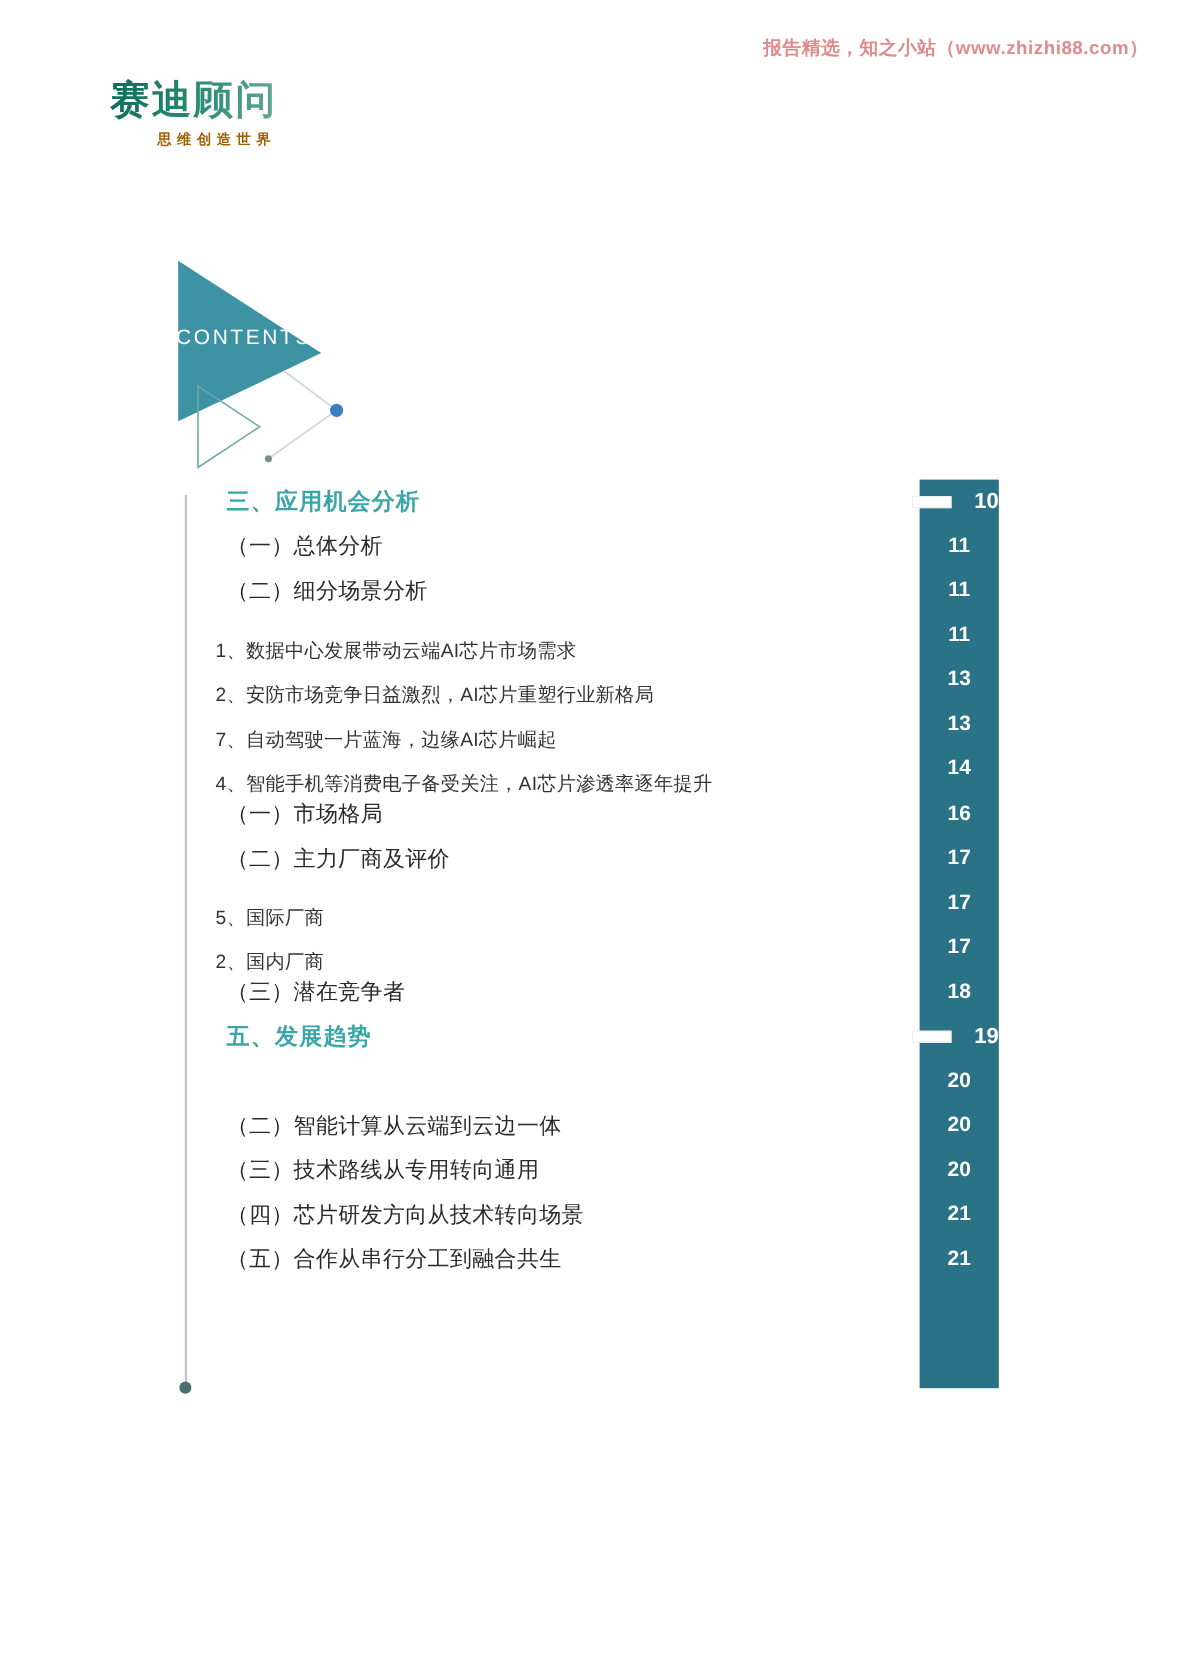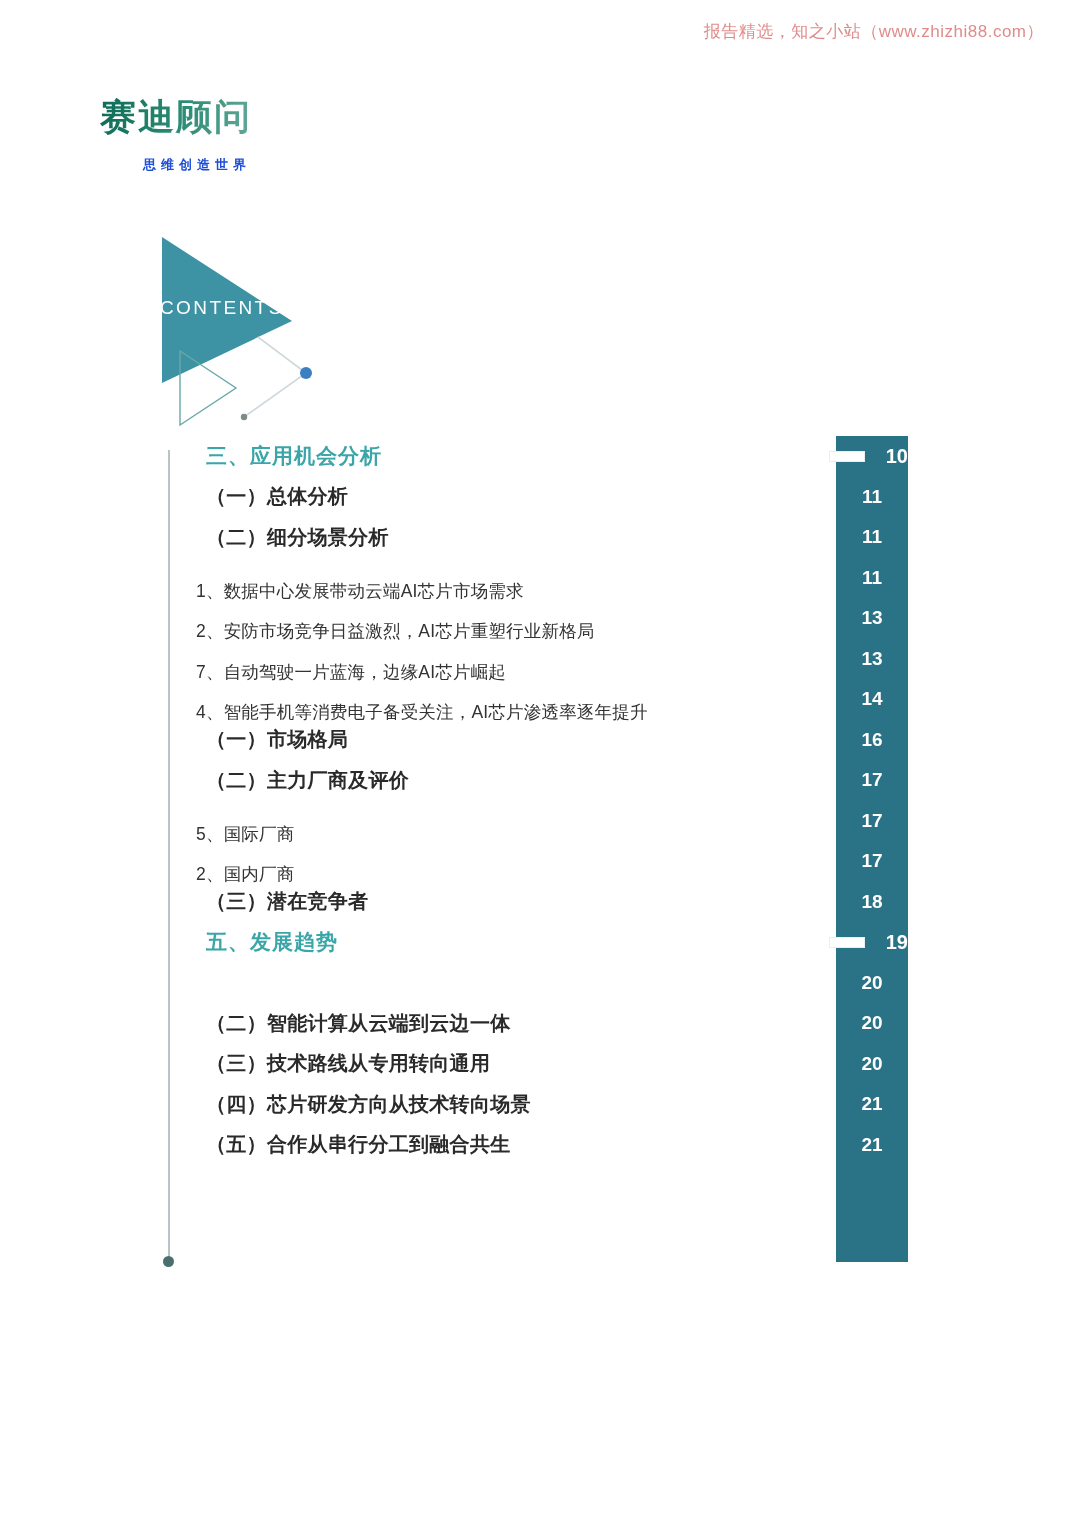--- a/index.html
+++ b/index.html
@@ -18,10 +18,10 @@
   
   .watermark {
     position: absolute;
-    top: 20px;
+    top: 32px;
     right: 36px;
     font-size: 17px;
-    font-weight: normal;
+    font-weight: bold;
     color: #e08b8b;
     letter-spacing: 0.5px;
     white-space: nowrap;

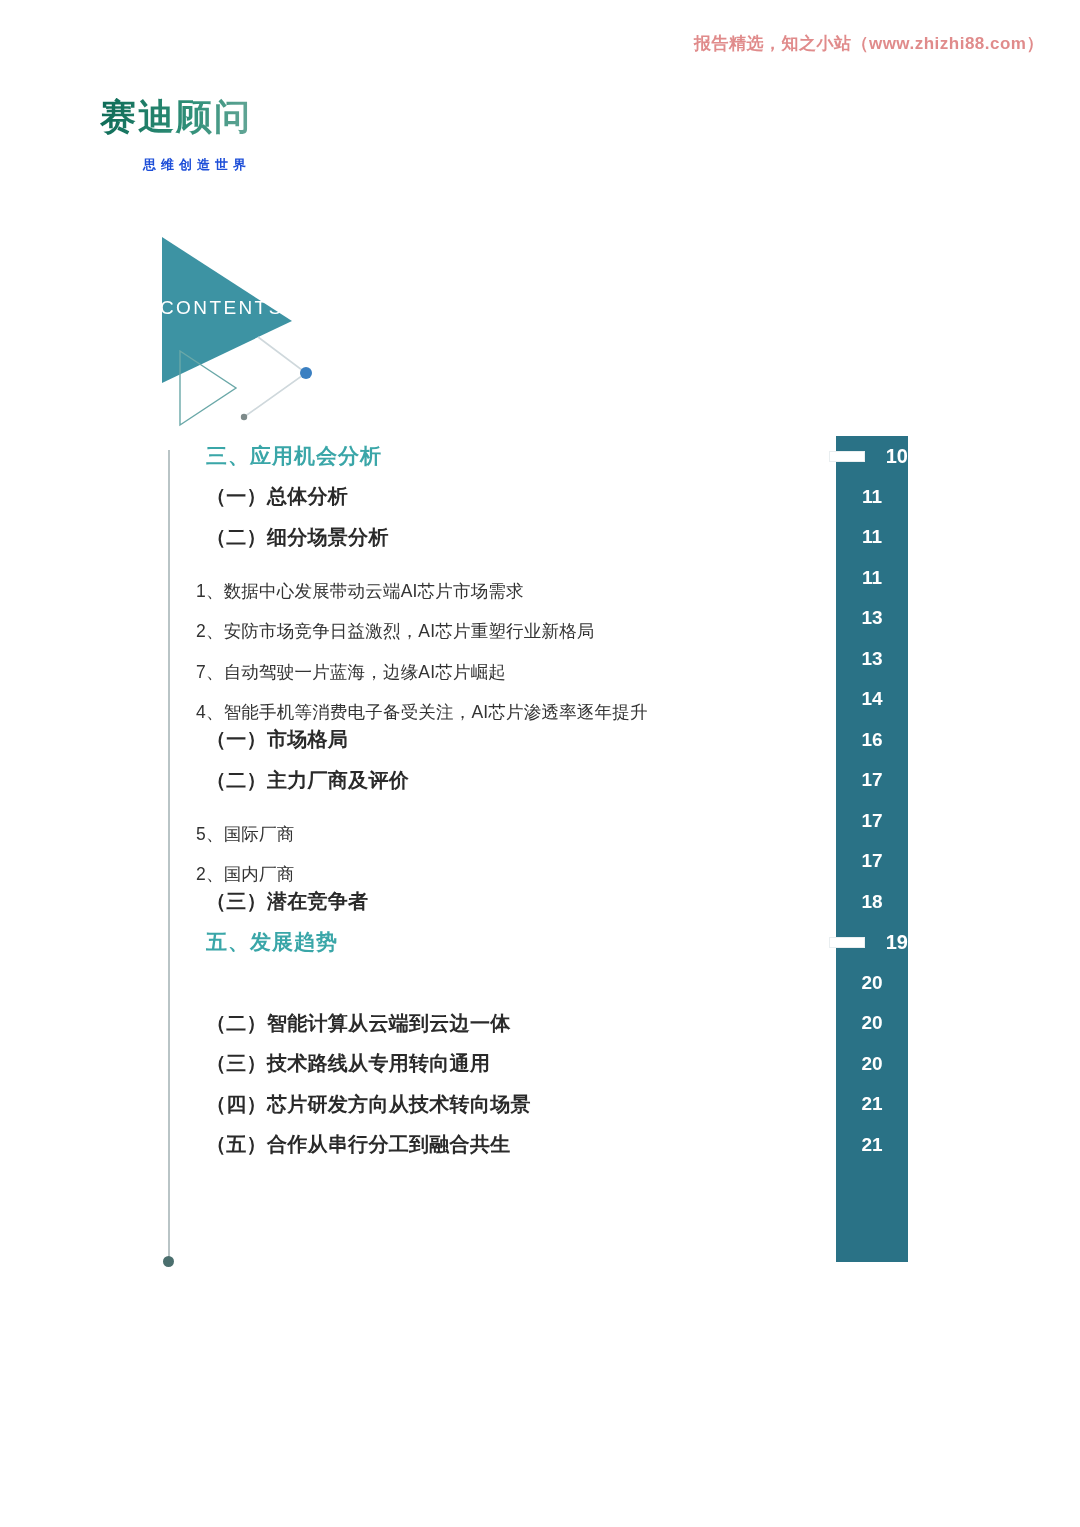--- a/index.html
+++ b/index.html
@@ -44,7 +44,6 @@
     -webkit-background-clip: text;
     background-clip: text;
     color: transparent;
-    margin-top: 26px;
   }
   .logo-sub {
     margin-top: 20px;

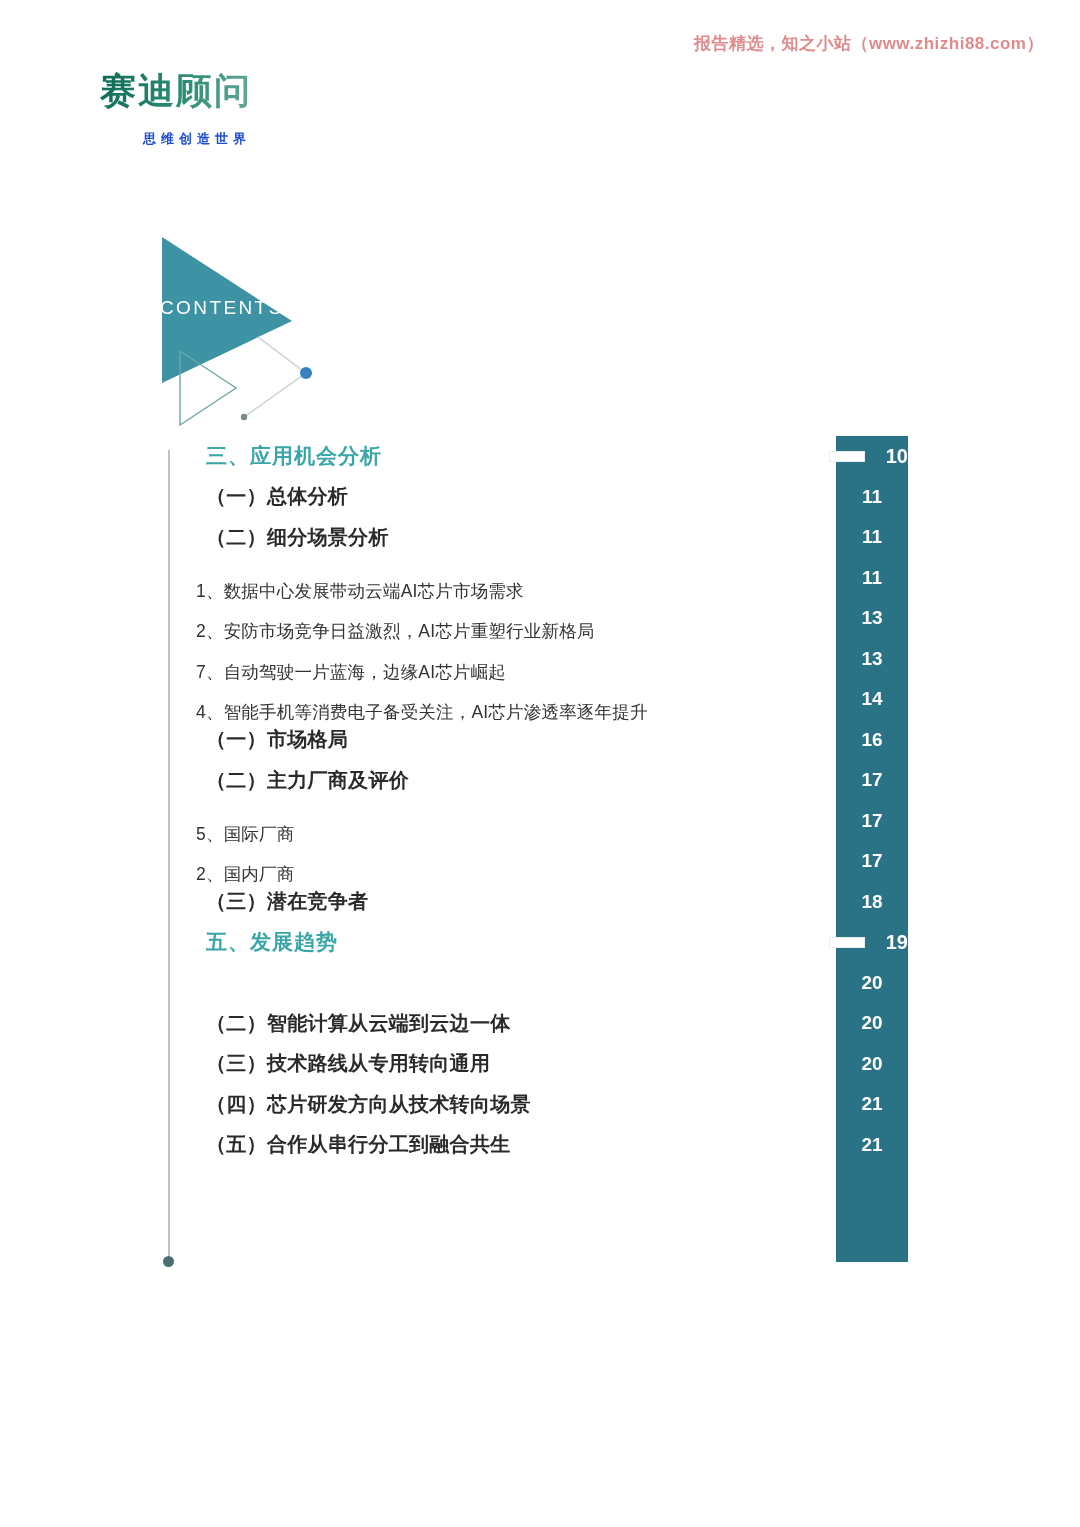--- a/index.html
+++ b/index.html
@@ -46,9 +46,9 @@
     color: transparent;
   }
   .logo-sub {
-    margin-top: 20px;
+    margin-top: 8px;
     font-size: 13px;
-    color: #1d4ed8;
+    color: #a16207;
     letter-spacing: 5px;
     font-weight: bold;
     text-align: center;

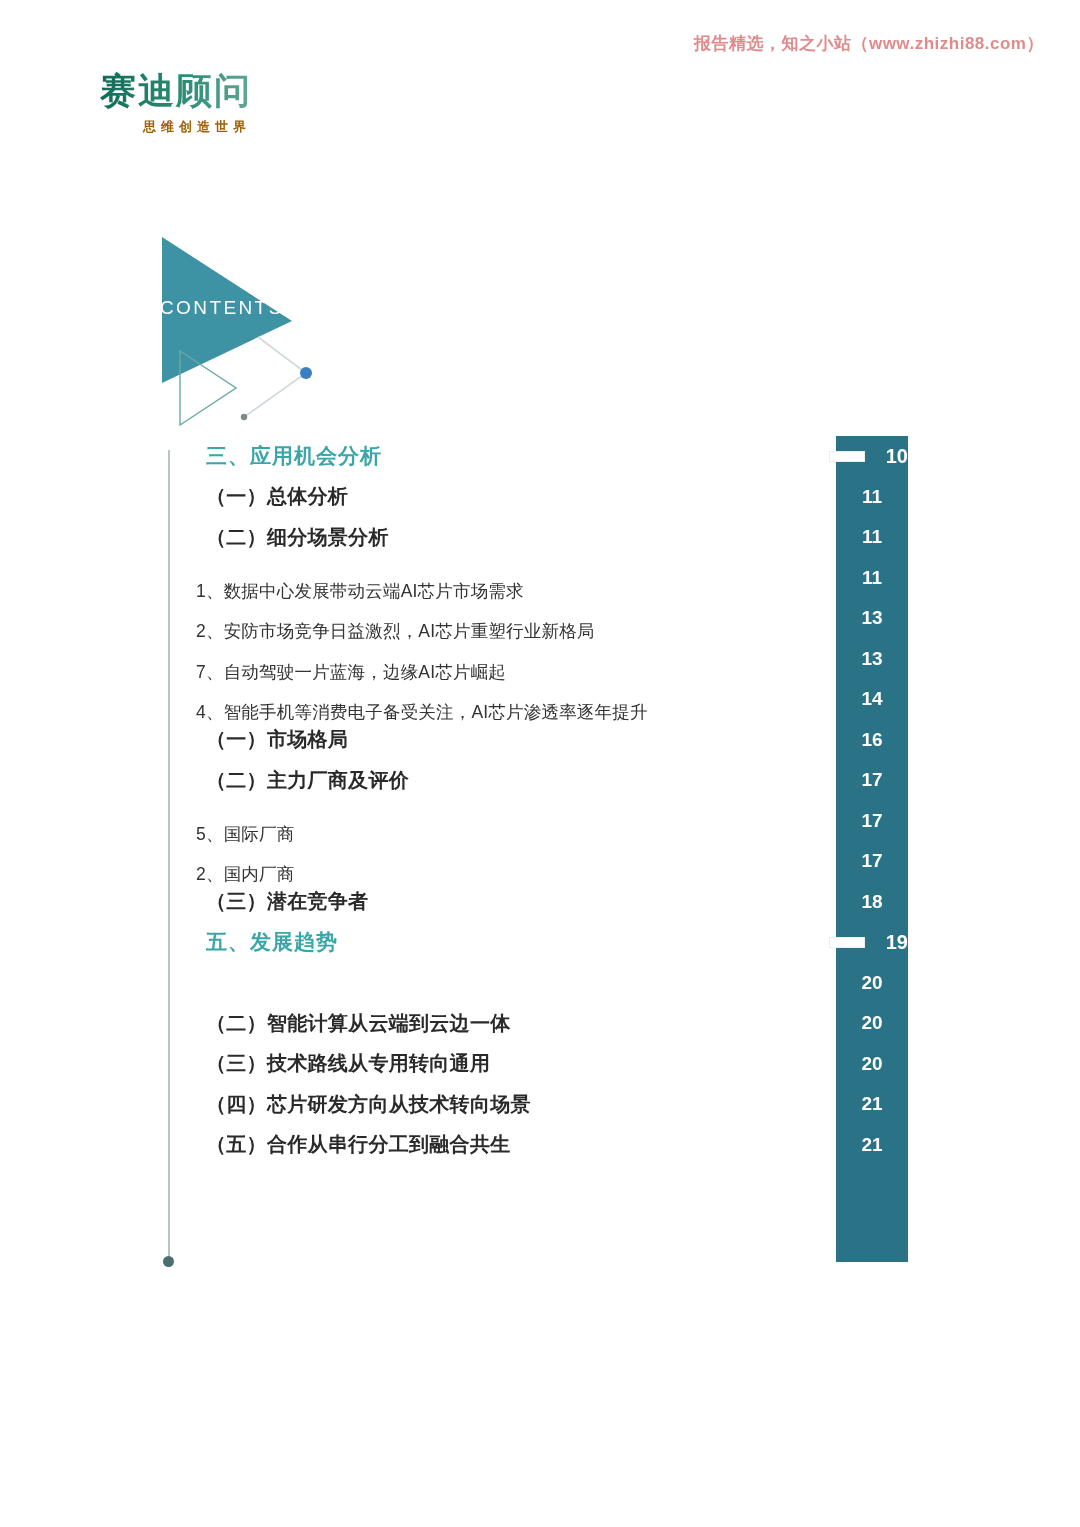--- a/index.html
+++ b/index.html
@@ -154,7 +154,7 @@
   .lvl-sub .toc-text {
     left: 206px;
     font-size: 20px;
-    font-weight: bold;
+    font-weight: normal;
     color: #2a2a2a;
     letter-spacing: 0.3px;
   }

